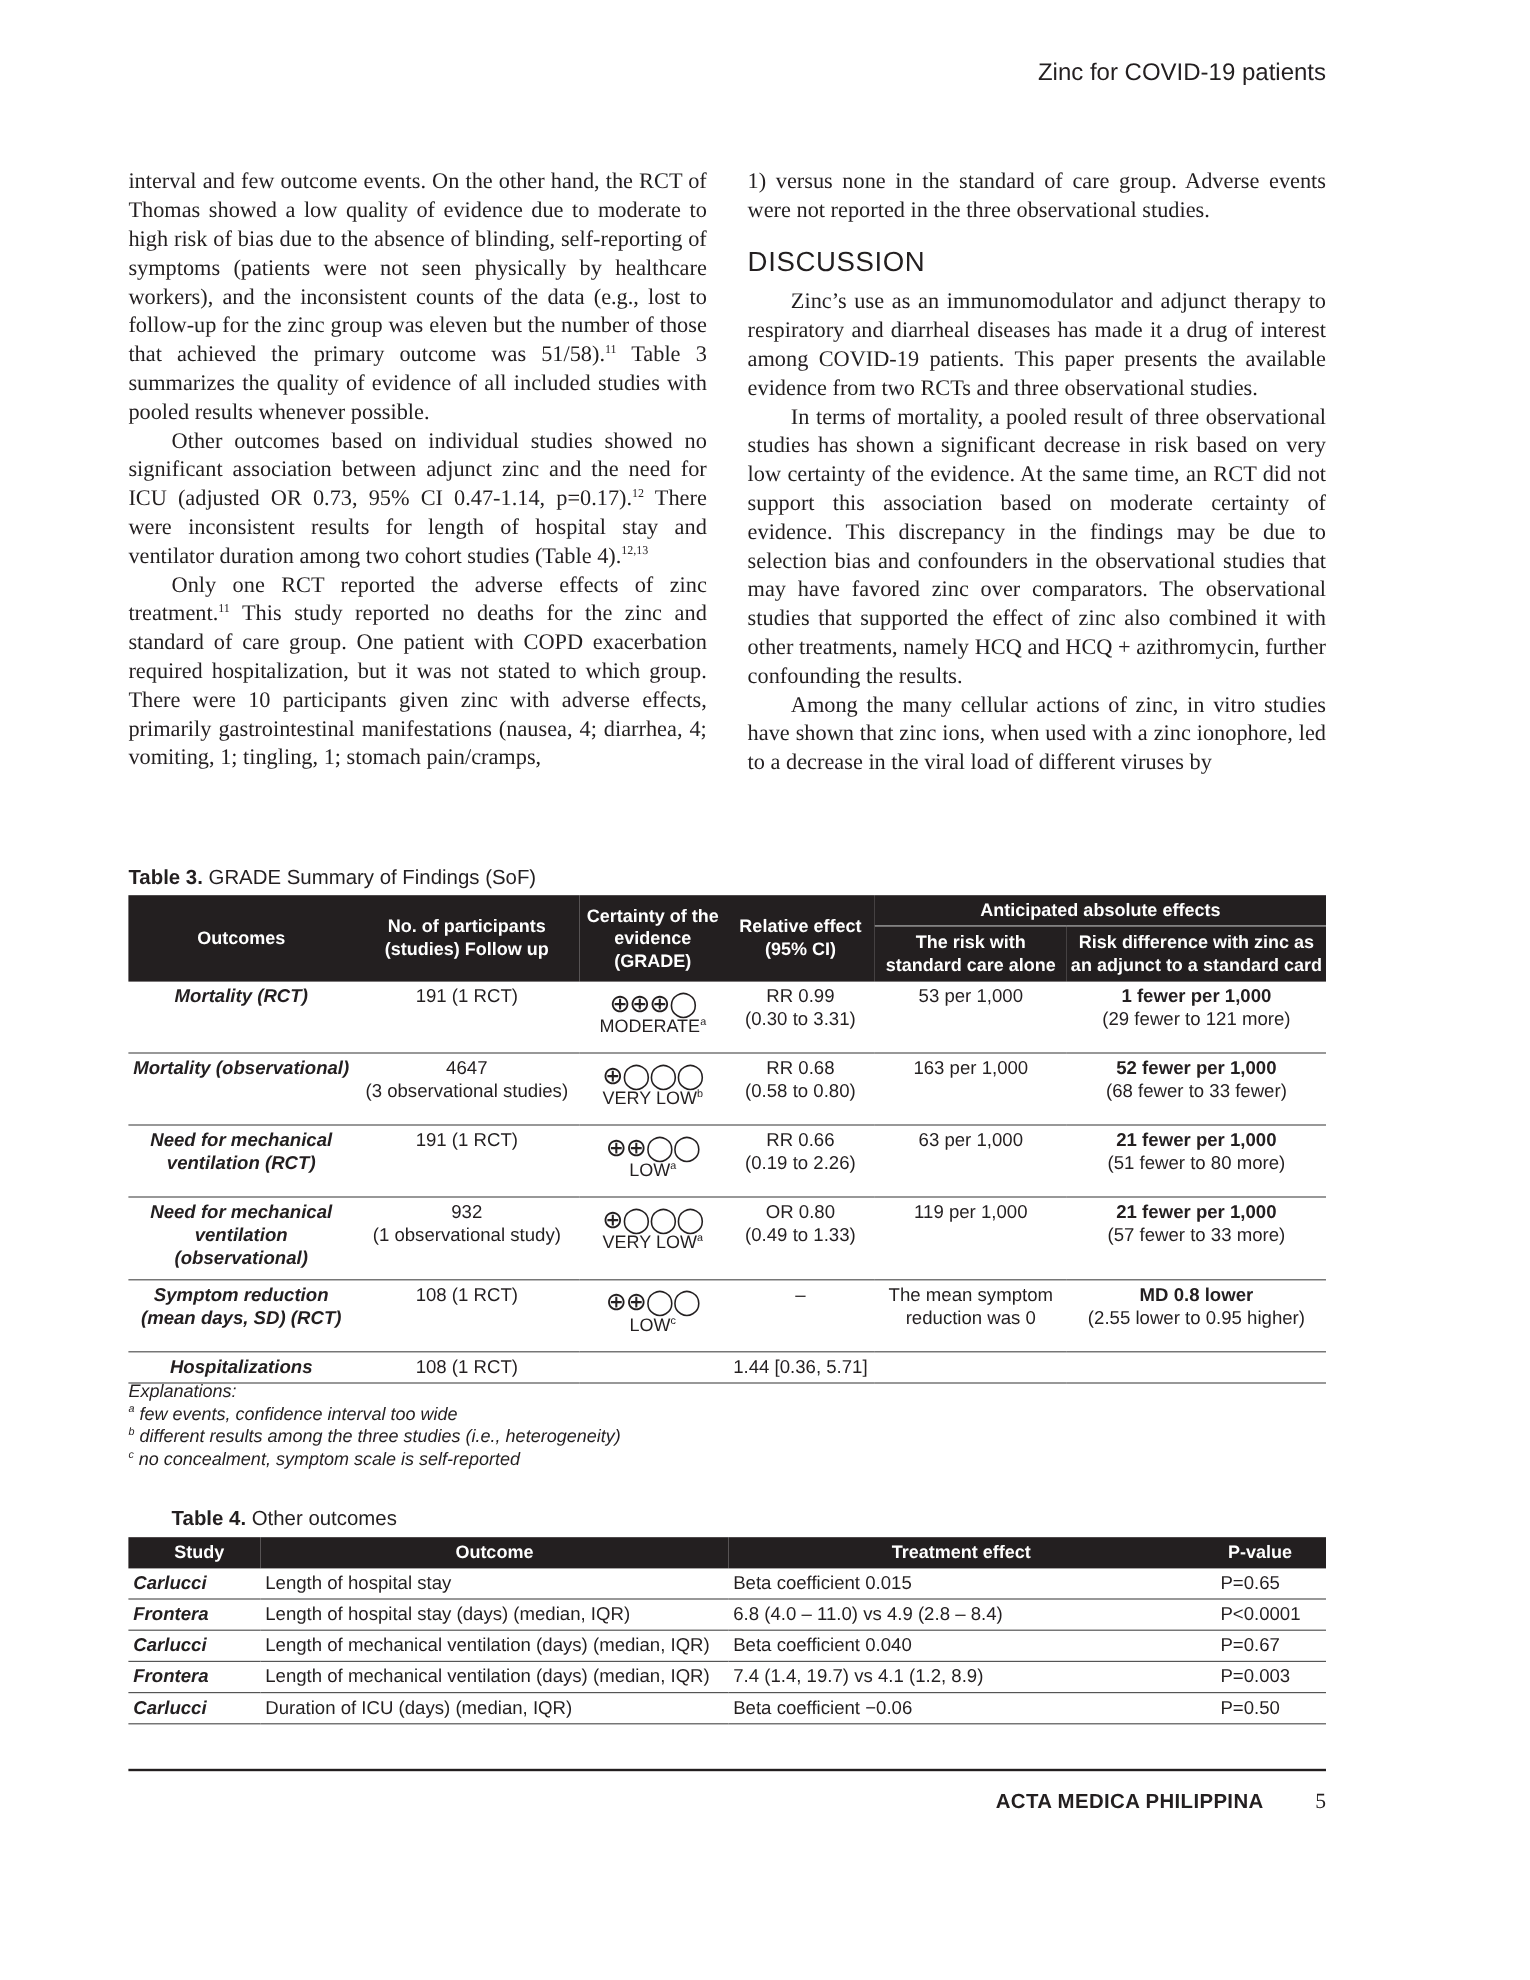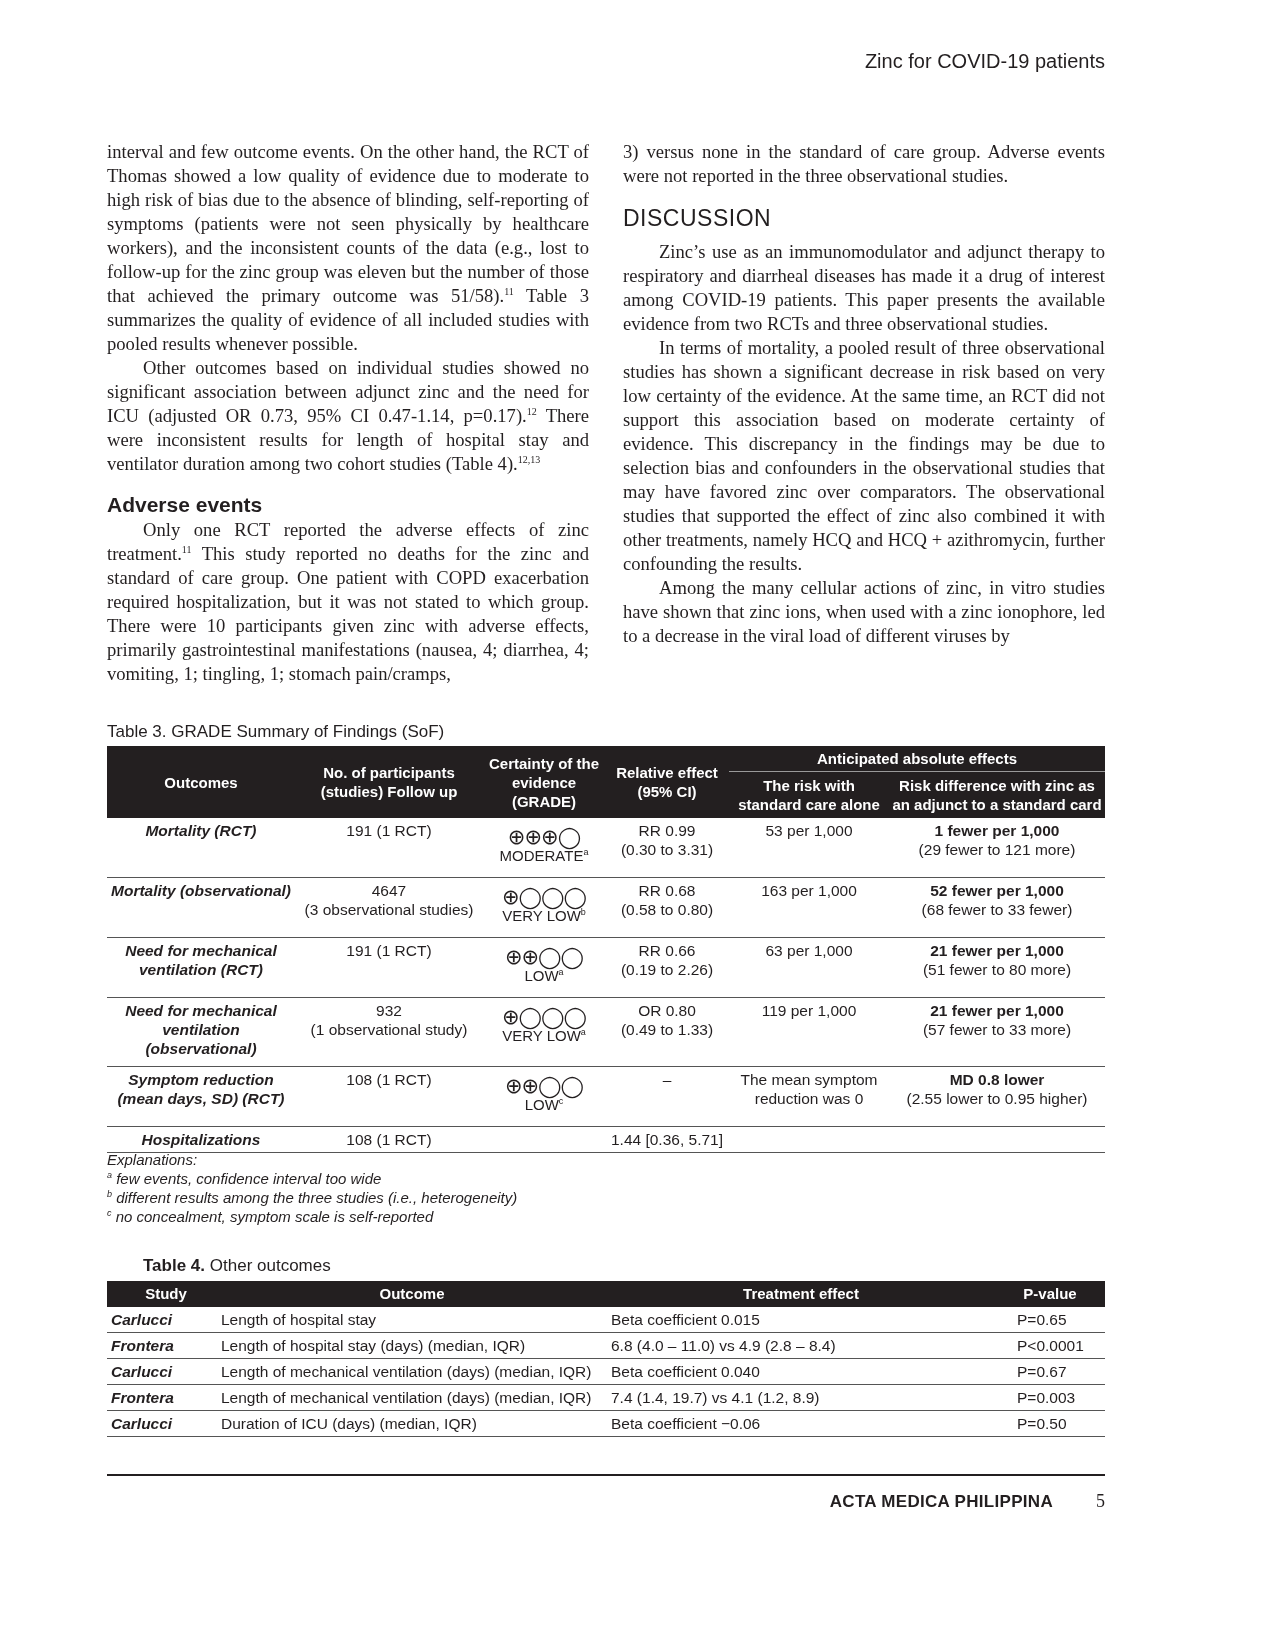--- a/index.html
+++ b/index.html
@@ -62,7 +62,7 @@
 </div>
 
 <div id="col-right" class="col serif">
-  <p>3) versus none in the standard of care group. Adverse events were not reported in the three observational studies.</p>
+  <p>1) versus none in the standard of care group. Adverse events were not reported in the three observational studies.</p>
   <h2 class="sans">DISCUSSION</h2>
   <p class="ind">Zinc’s use as an immunomodulator and adjunct therapy to respiratory and diarrheal diseases has made it a drug of interest among COVID-19 patients. This paper presents the available evidence from two RCTs and three observational studies.</p>
   <p class="ind">In terms of mortality, a pooled result of three observational studies has shown a significant decrease in risk based on very low certainty of the evidence. At the same time, an RCT did not support this association based on moderate certainty of evidence. This discrepancy in the findings may be due to selection bias and confounders in the observational studies that may have favored zinc over comparators. The observational studies that supported the effect of zinc also combined it with other treatments, namely HCQ and HCQ + azithromycin, further confounding the results.</p>

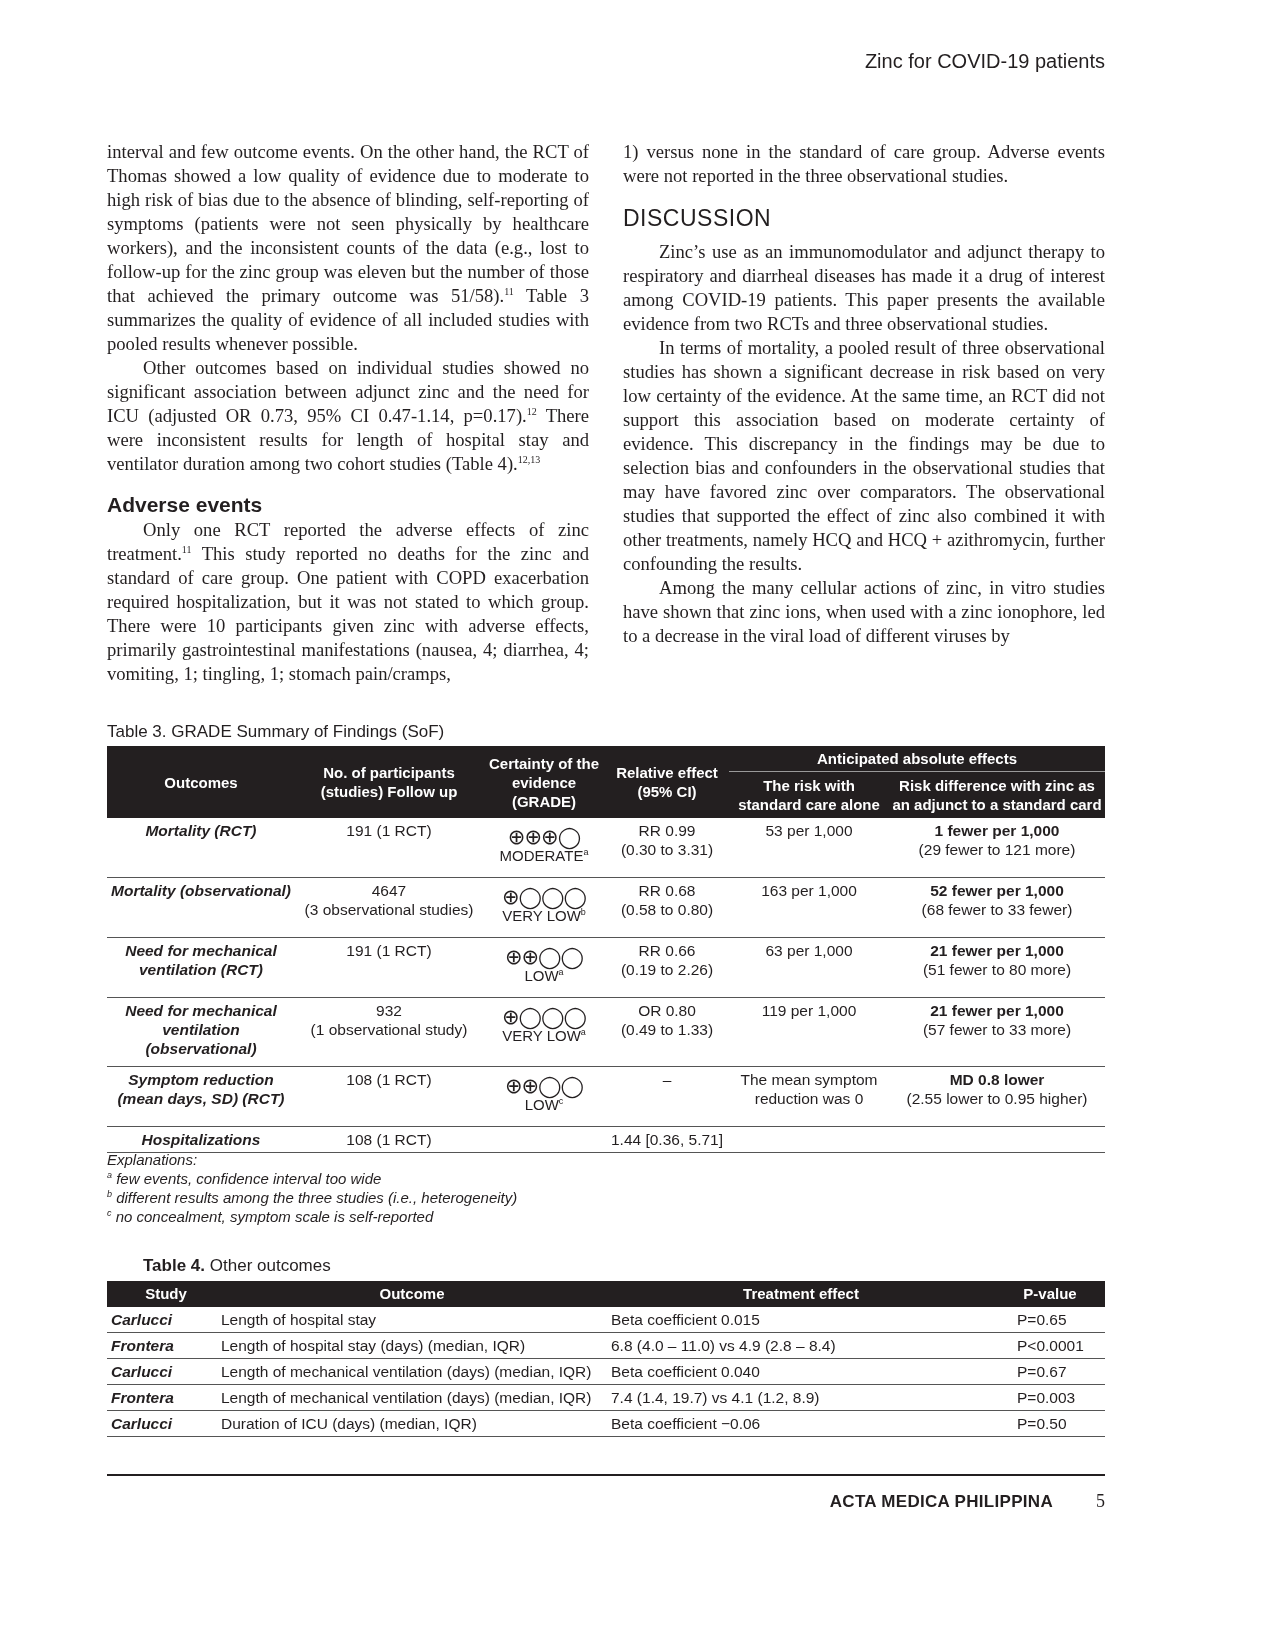--- a/index.html
+++ b/index.html
@@ -57,7 +57,6 @@
 <div id="col-left" class="col serif">
   <p><span>interval and few outcome events. On the other hand, the RCT of Thomas showed a low quality of evidence due to moderate to high risk of bias due to the absence of blinding, self-reporting of symptoms (patients were not seen physically by healthcare workers), and the inconsistent counts of the data (e.g., lost to follow-up for the zinc group was eleven but the number of those that achieved the primary outcome was 51/58).</span><sup>11</sup><span> Table 3 summarizes the quality of evidence of all included studies with pooled results whenever possible.</span></p>
   <p class="ind"><span>Other outcomes based on individual studies showed no significant association between adjunct zinc and the need for ICU (adjusted OR 0.73, 95% CI 0.47-1.14, p=0.17).</span><sup>12</sup><span> There were inconsistent results for length of hospital stay and ventilator duration among two cohort studies (Table 4).</span><sup>12,13</sup></p>
-  <h3 class="sans">Adverse events</h3>
   <p class="ind"><span>Only one RCT reported the adverse effects of zinc treatment.</span><sup>11</sup><span> This study reported no deaths for the zinc and standard of care group. One patient with COPD exacerbation required hospitalization, but it was not stated to which group. There were 10 participants given zinc with adverse effects, primarily gastrointestinal manifestations (nausea, 4; diarrhea, 4; vomiting, 1; tingling, 1; stomach pain/cramps,</span></p>
 </div>
 

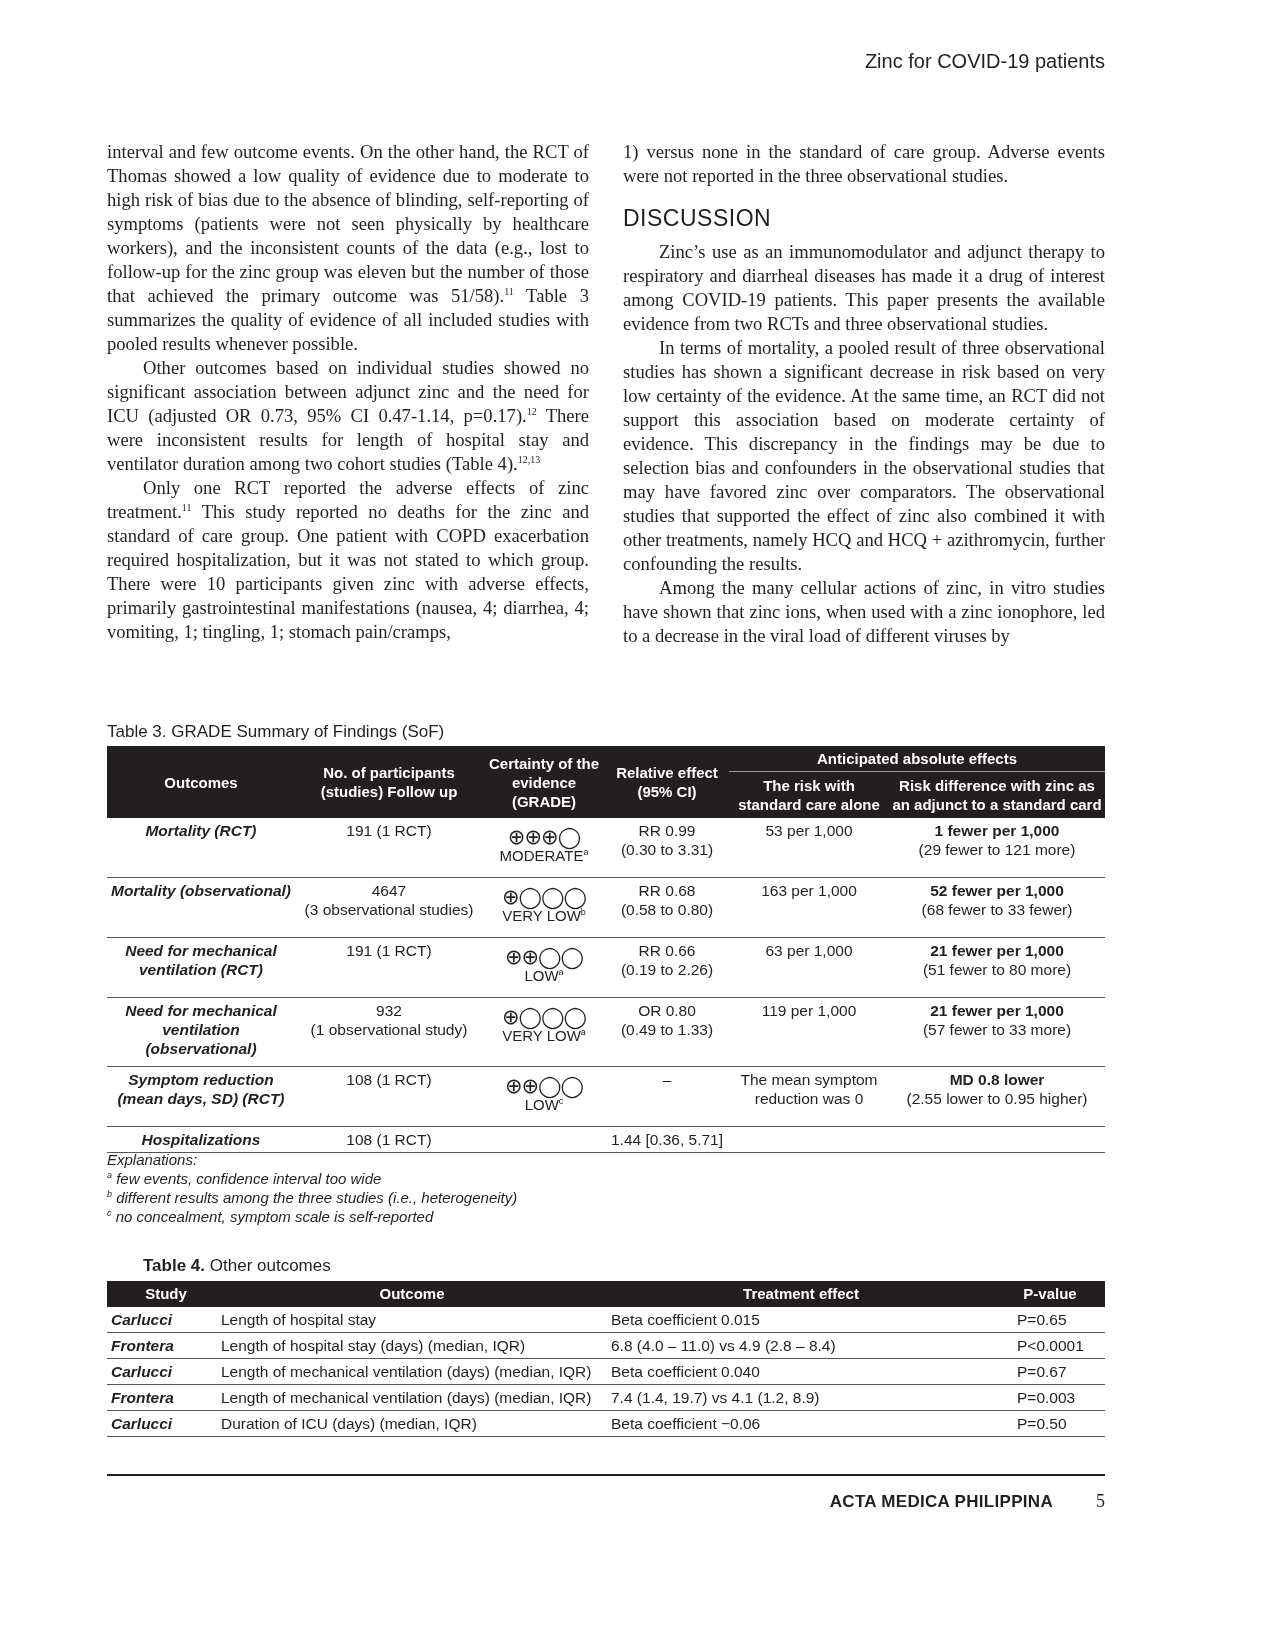--- a/index.html
+++ b/index.html
@@ -20,7 +20,7 @@
 
   
   #t3-caption { position: absolute; top: 722px; left: 107px; font-size: 17px; }
-  #t3-caption b { font-weight: normal; }
+  #t3-caption b { font-weight: bold; }
   #table3 { position: absolute; top: 746px; left: 107px; width: 998px; border-collapse: collapse; font-size: 15.5px; }
   #table3 th { background: #231f20; color: #fff; font-weight: bold; font-size: 15px; padding: 4px 3px; line-height: 19px; text-align: center; vertical-align: middle; }
   #table3 th.group { border-bottom: 1px solid #999; padding: 3px; }

